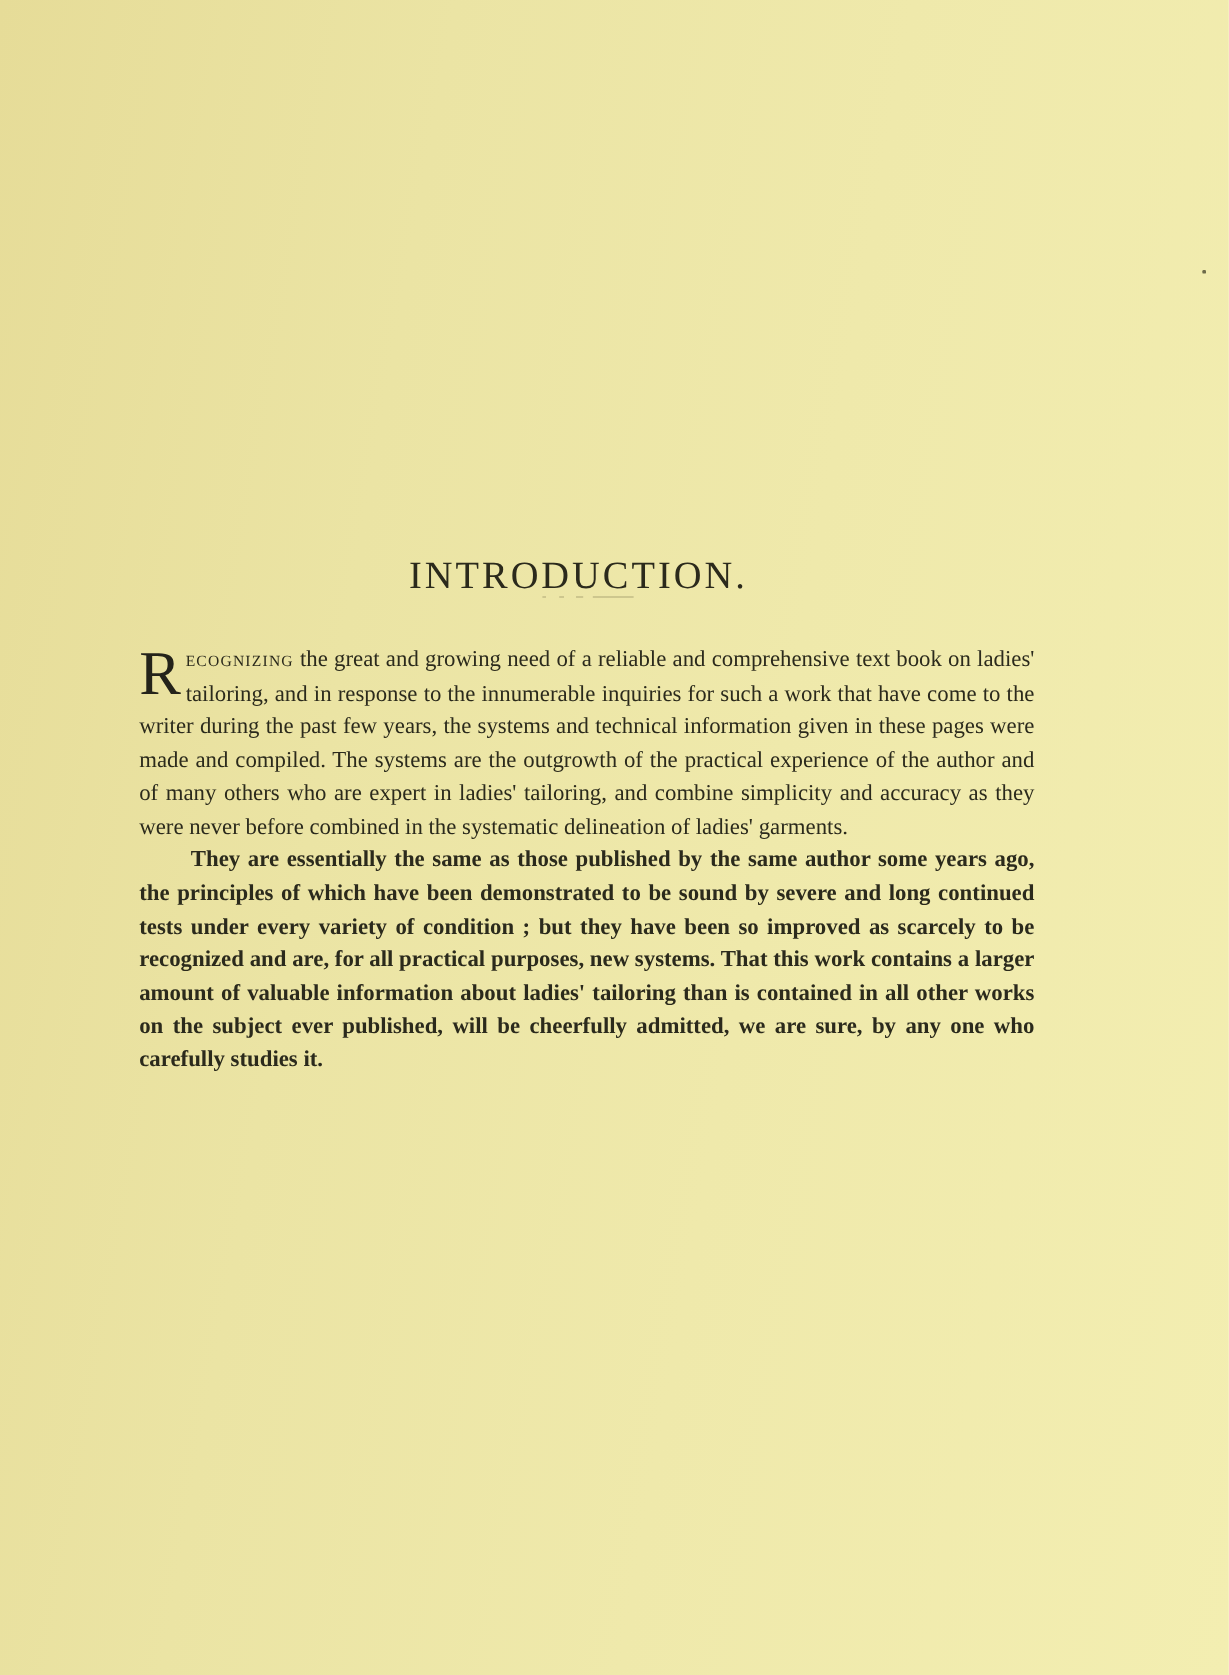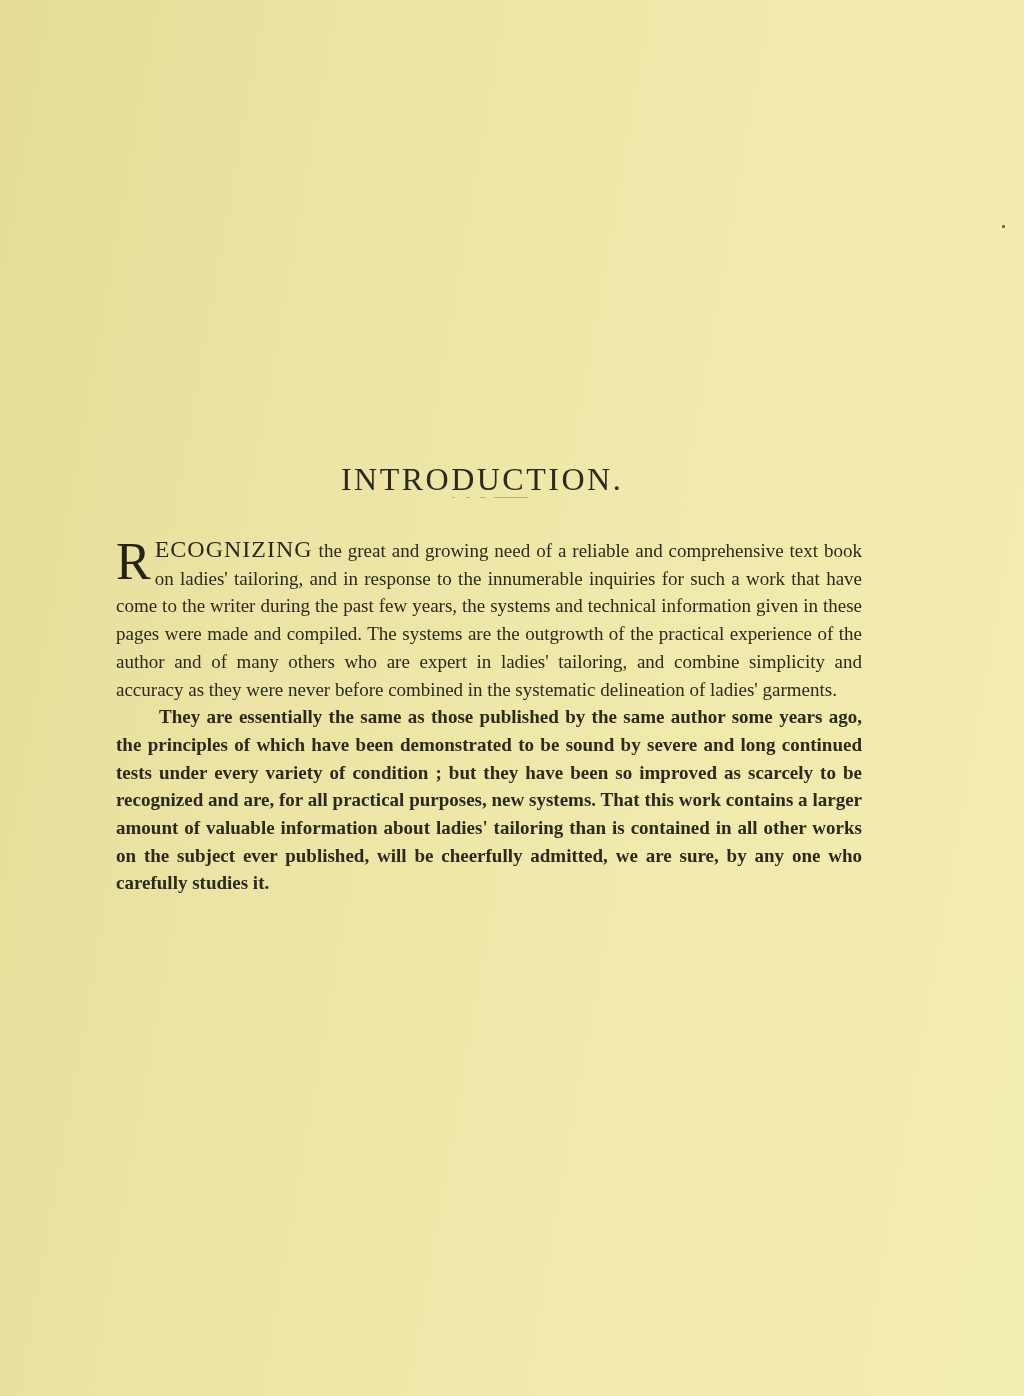--- a/index.html
+++ b/index.html
@@ -25,7 +25,7 @@
   .dropcap {
     float: left; font-size: 52px; line-height: 40px; margin: 6px 4px 0 0; color: #24231a;
   }
-  .smallcaps { letter-spacing: 1px; font-size: 24px; }
+  .smallcaps { letter-spacing: 1px; font-size: 13px; }
 </style>
 </head>
 <body>

